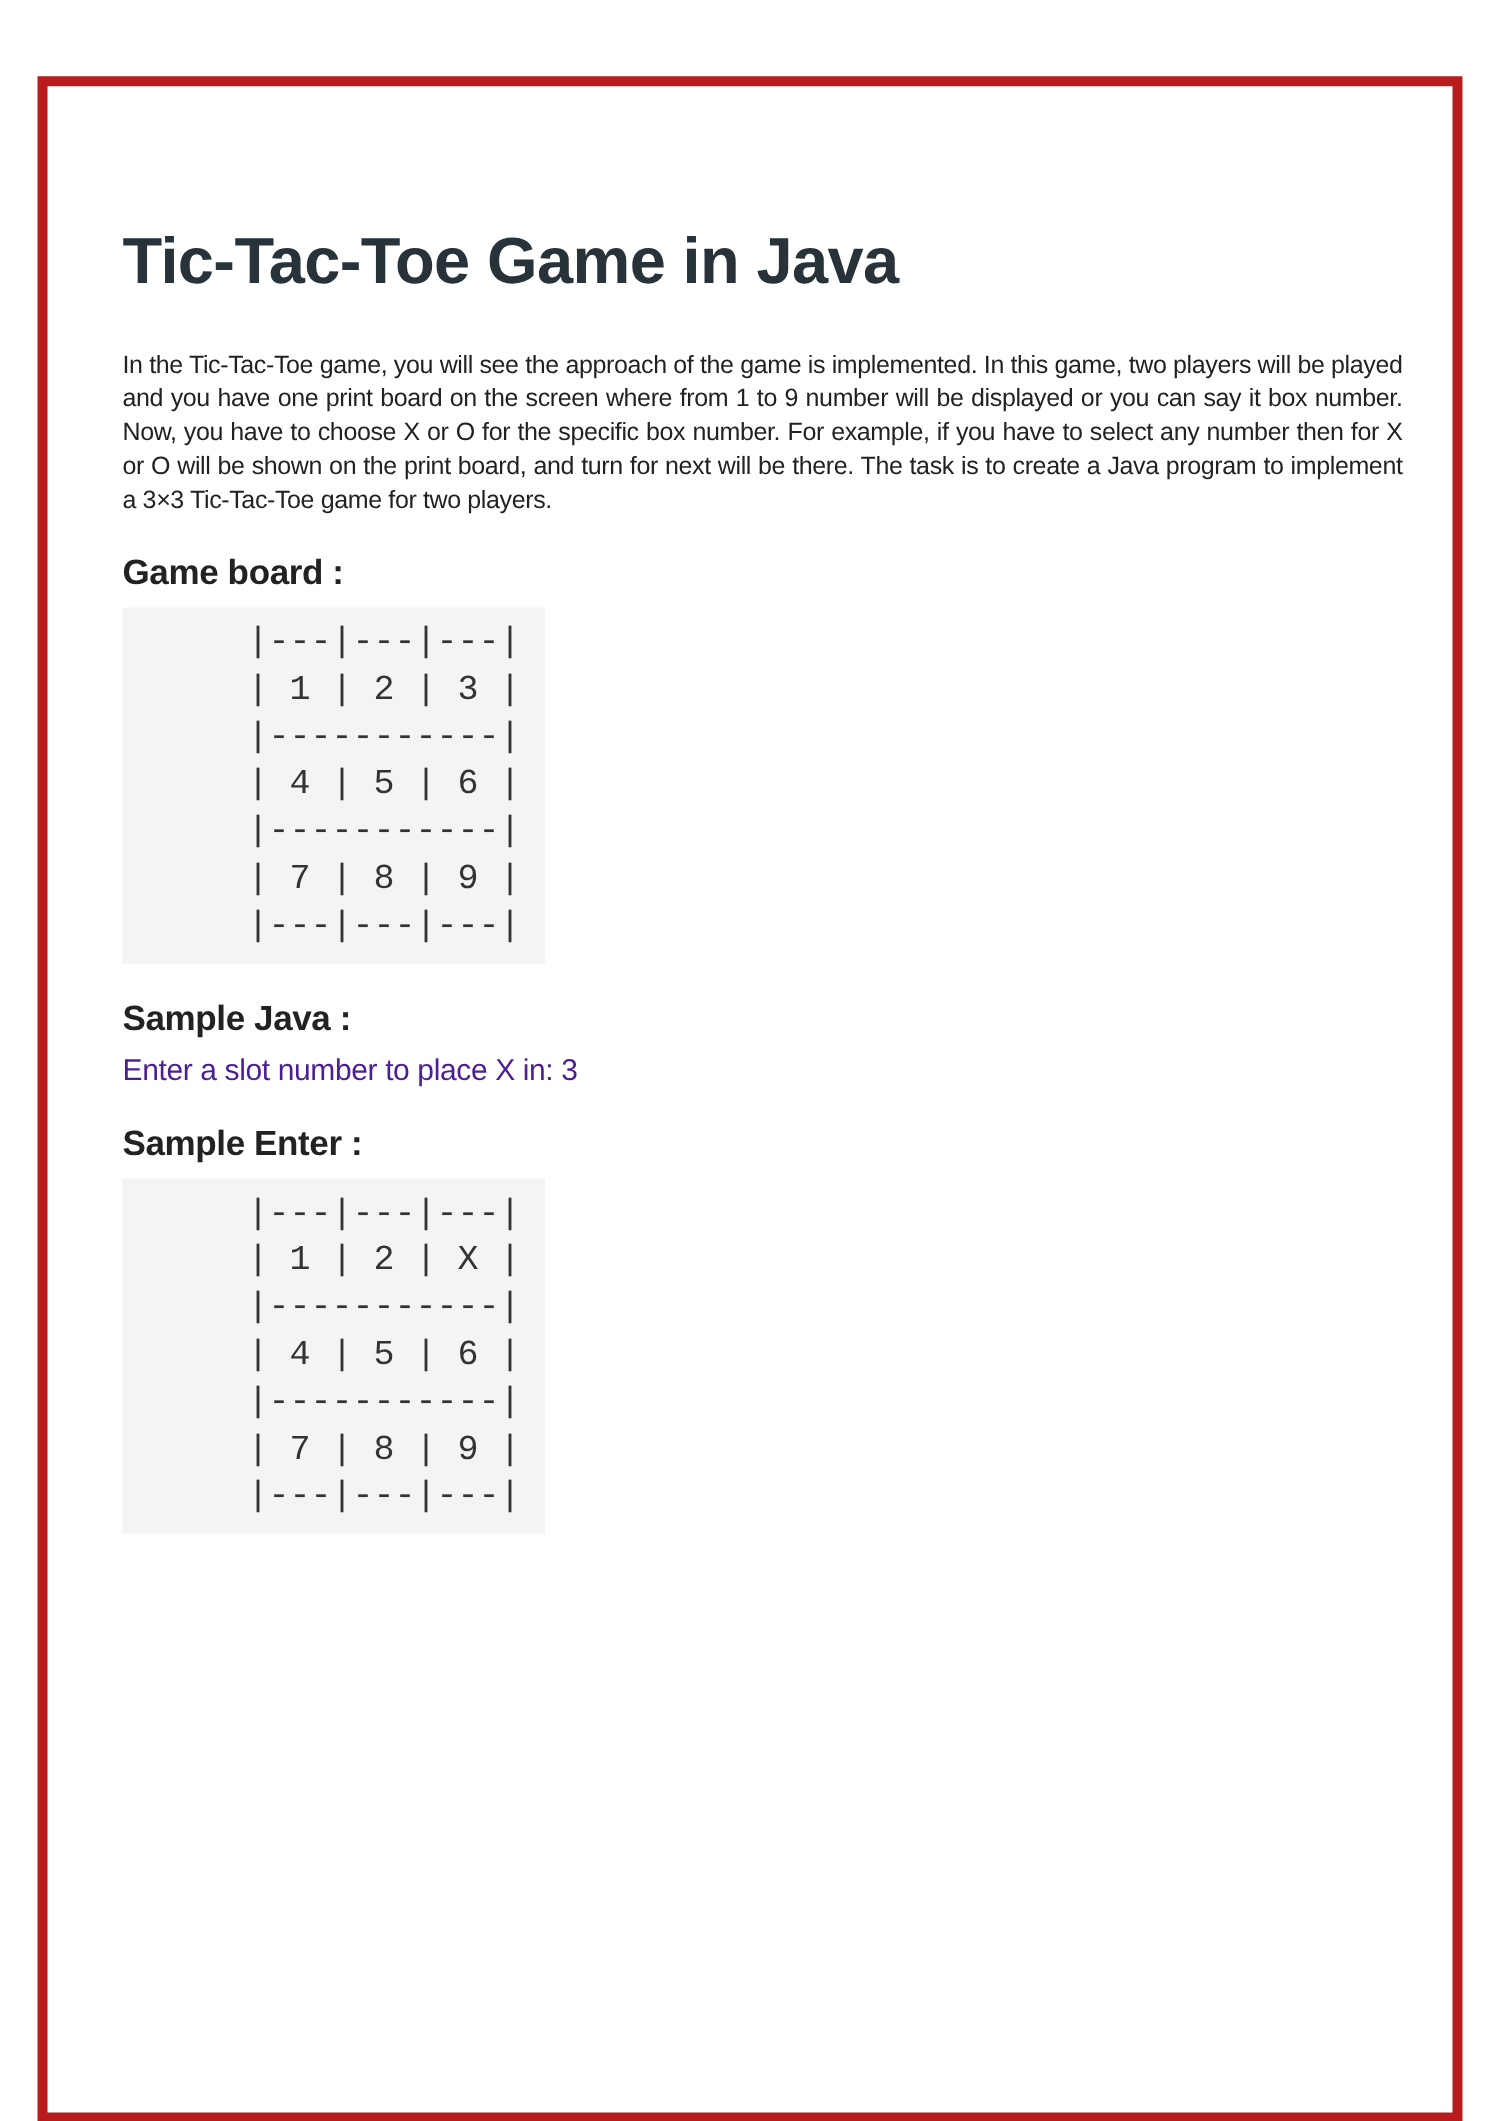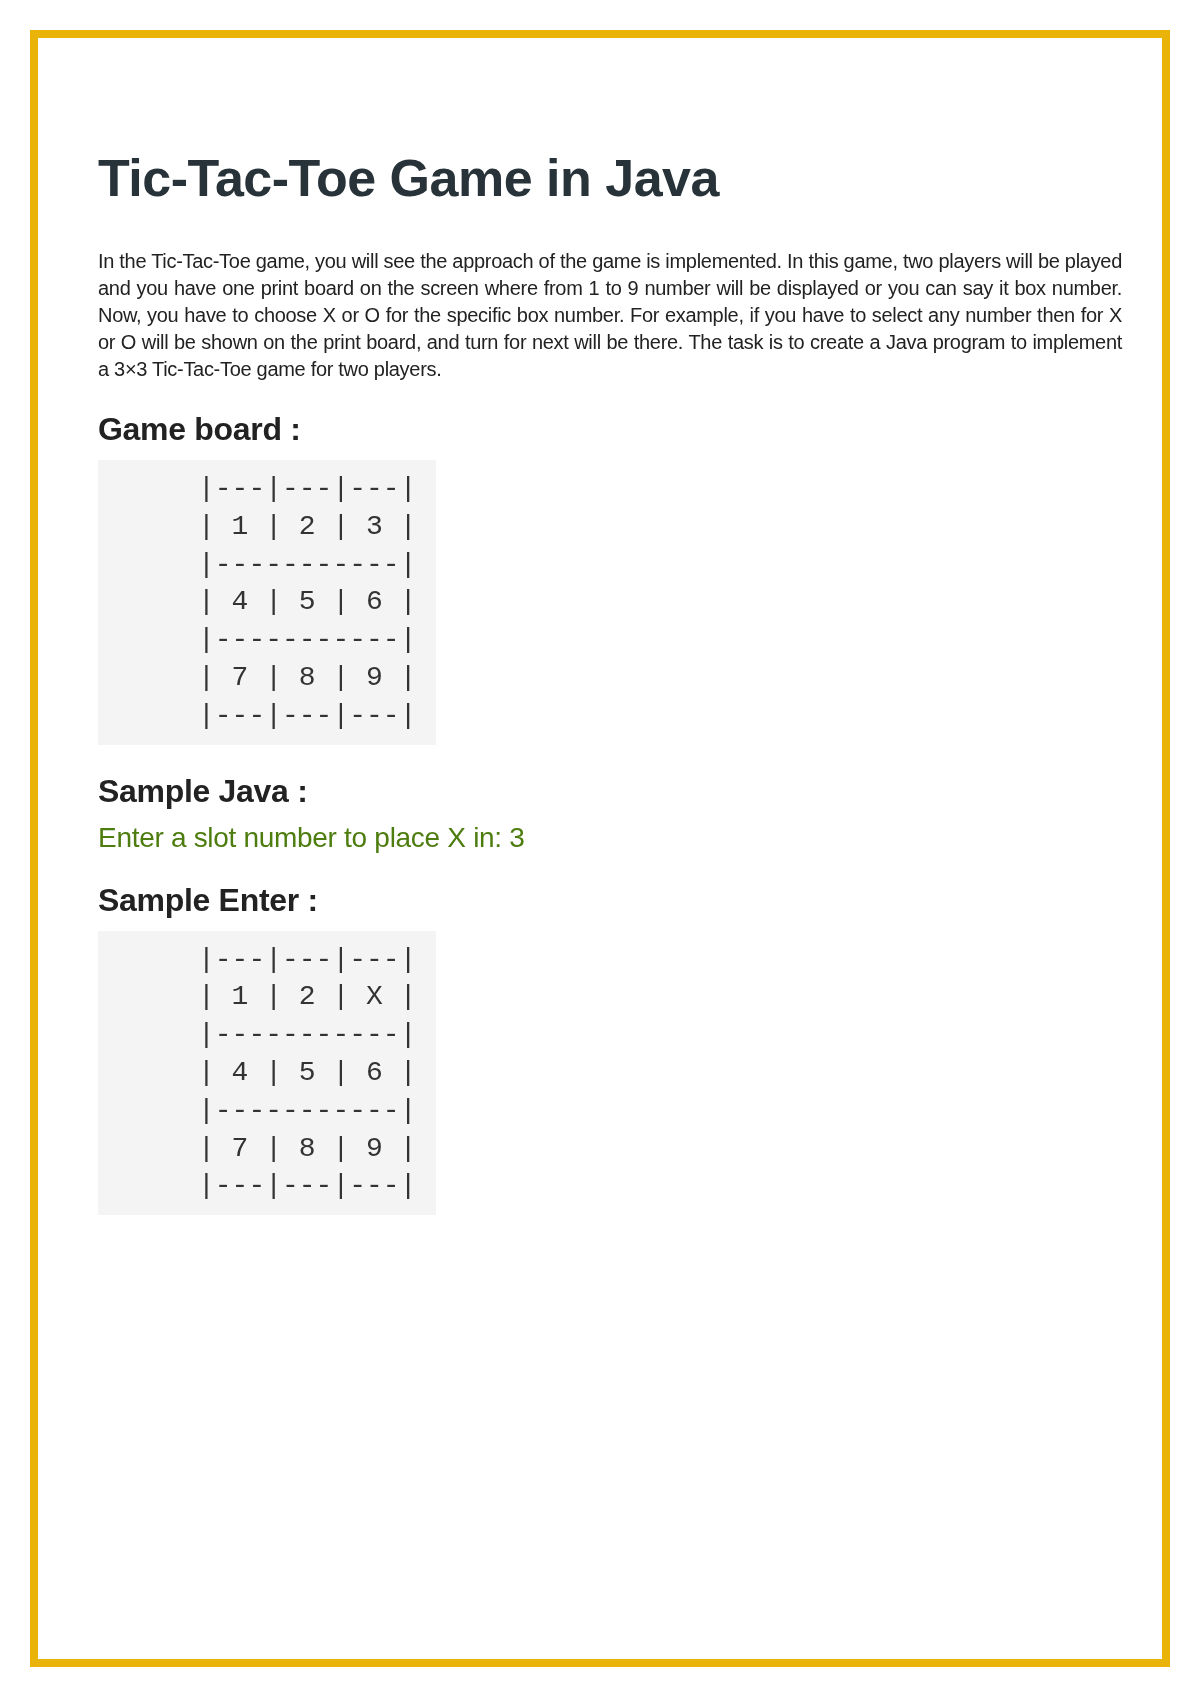--- a/index.html
+++ b/index.html
@@ -15,10 +15,11 @@
       padding: 30px;
     }
     .page-border {
-      border: 8px solid #eab308;
+      border: 8px solid #b91c1c;
       width: 100%;
       height: 100%;
       padding: 110px 40px 50px 60px;
+      margin-top: 31px;
     }
     .title {
       font-size: 52px;

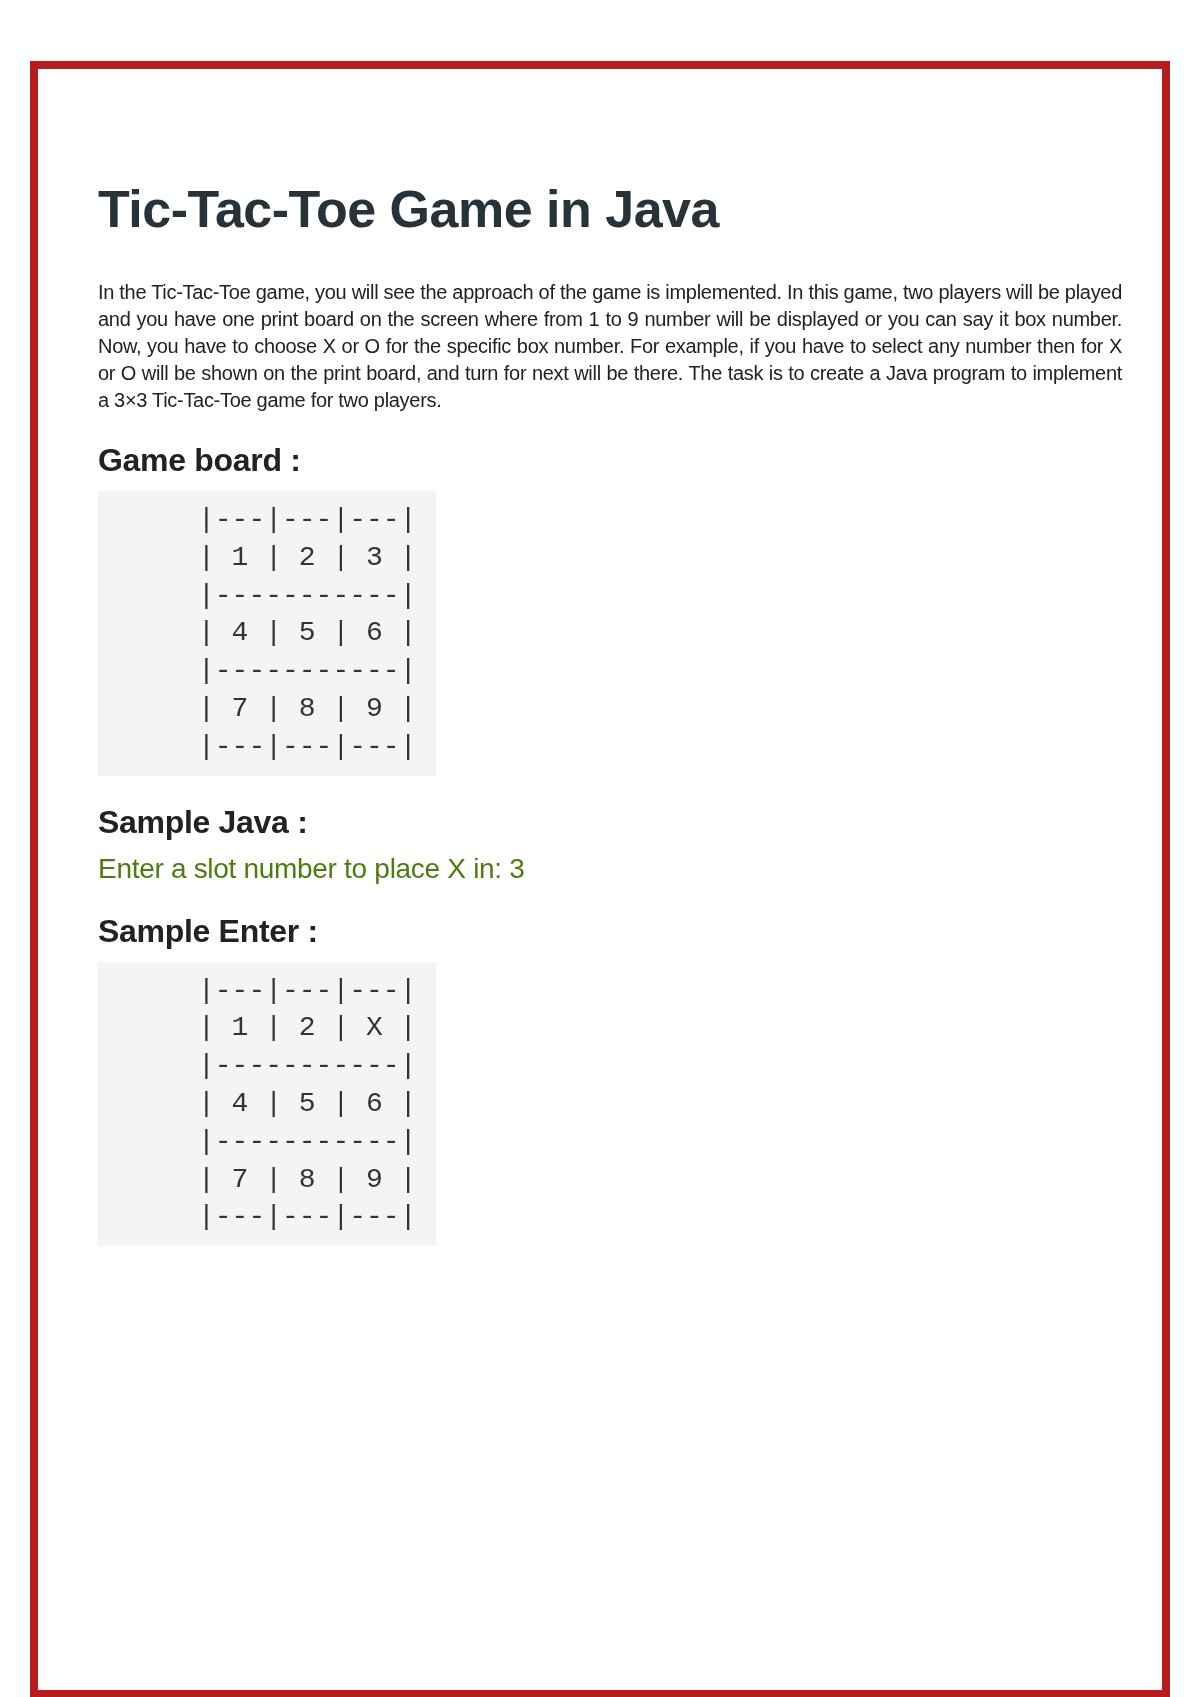--- a/index.html
+++ b/index.html
@@ -44,7 +44,7 @@
       letter-spacing: -0.3px;
     }
     .sub-heading {
-      font-size: 32px;
+      font-size: 28px;
       font-weight: bold;
       color: #222222;
       margin-bottom: 12px;

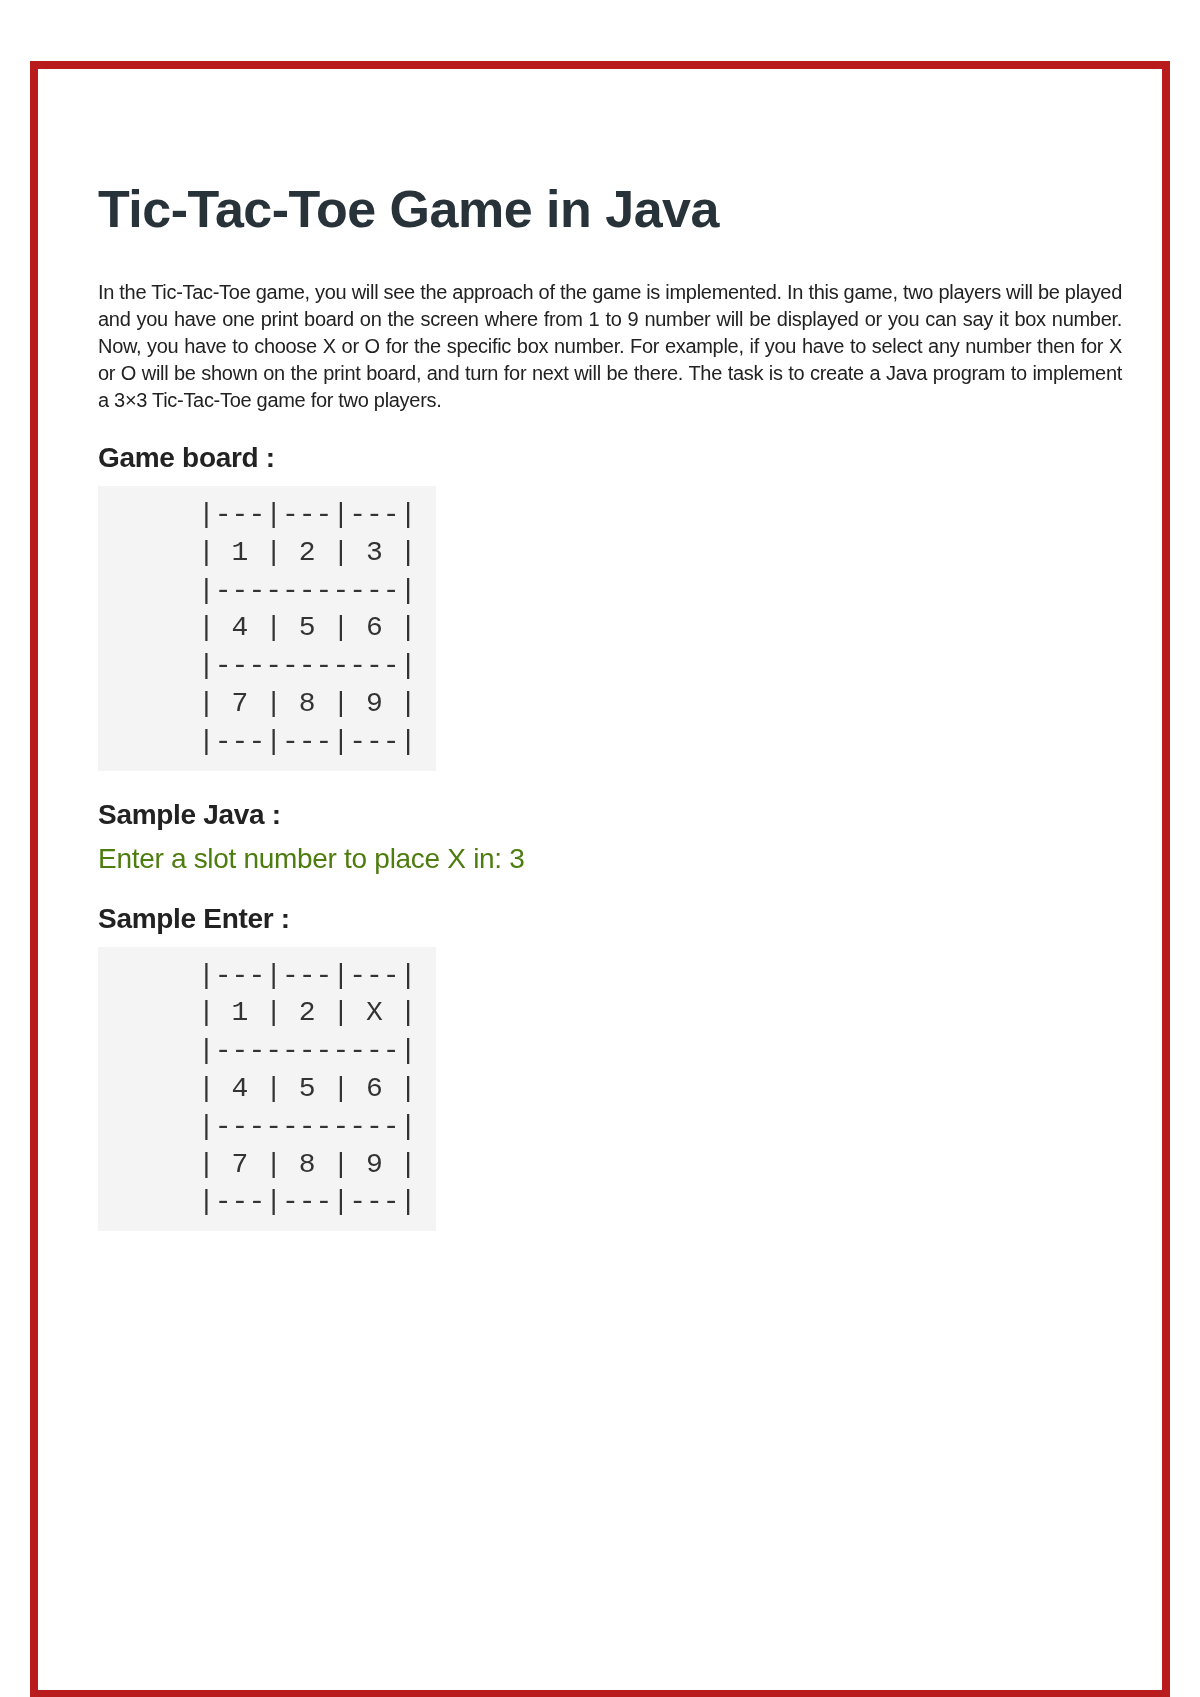--- a/index.html
+++ b/index.html
@@ -63,8 +63,8 @@
       letter-spacing: 0px;
     }
     .sample-text {
-      font-size: 28px;
-      color: #4d7c0f;
+      font-size: 24px;
+      color: #4c1d95;
       margin-bottom: 8px;
       margin-top: 12px;
       letter-spacing: -0.3px;

